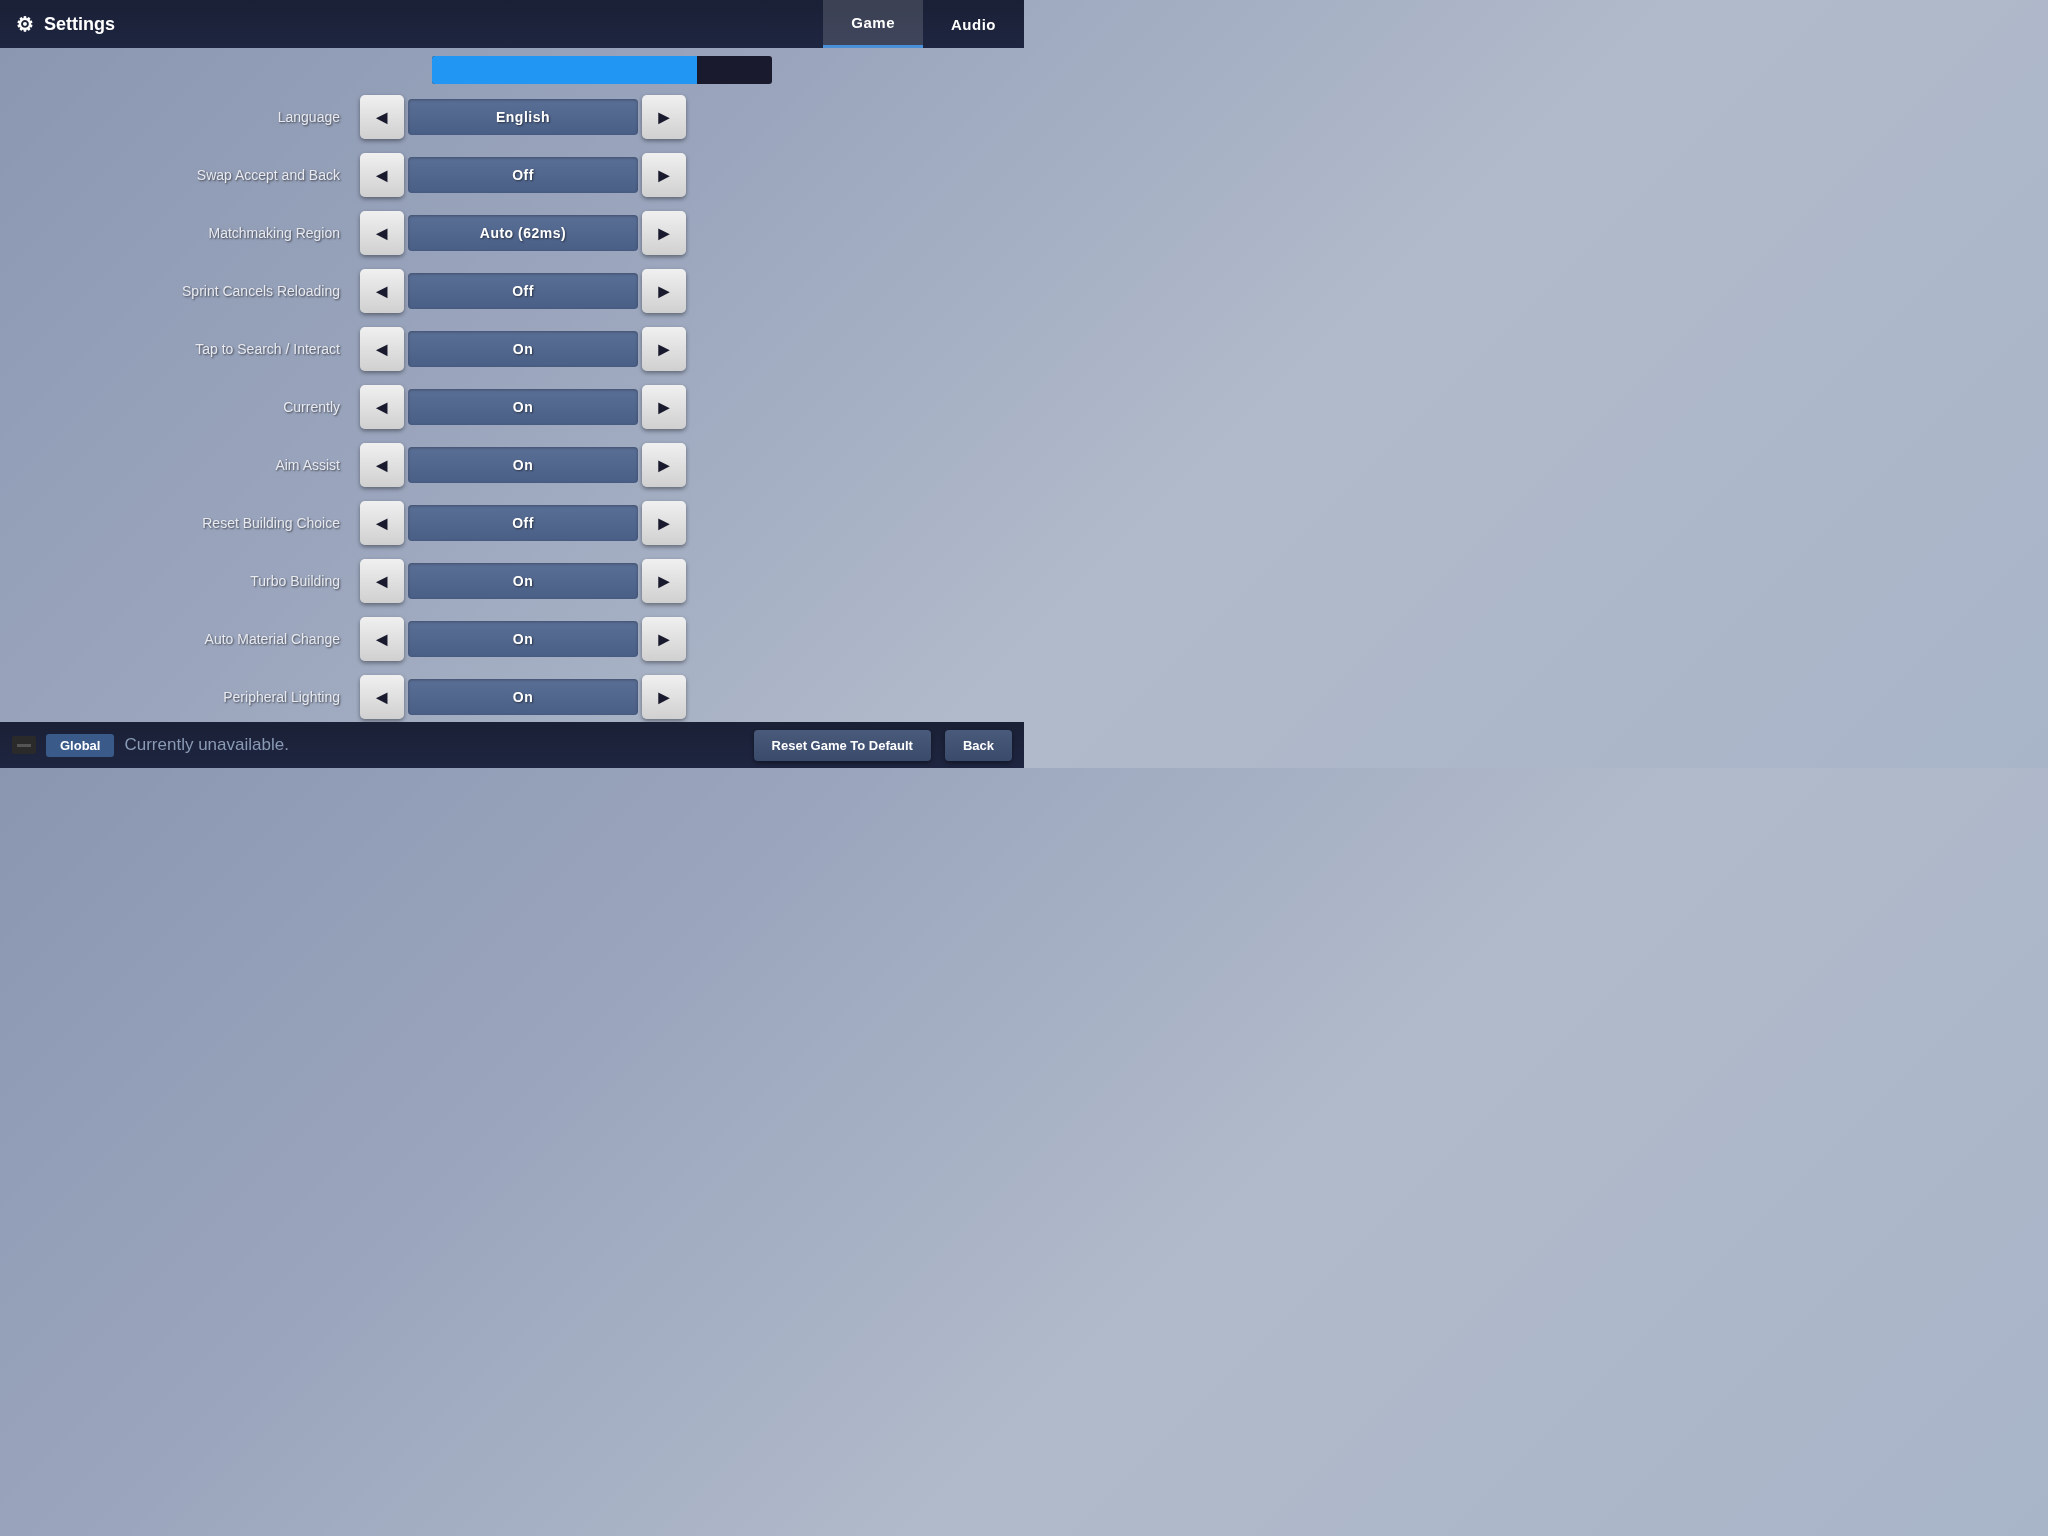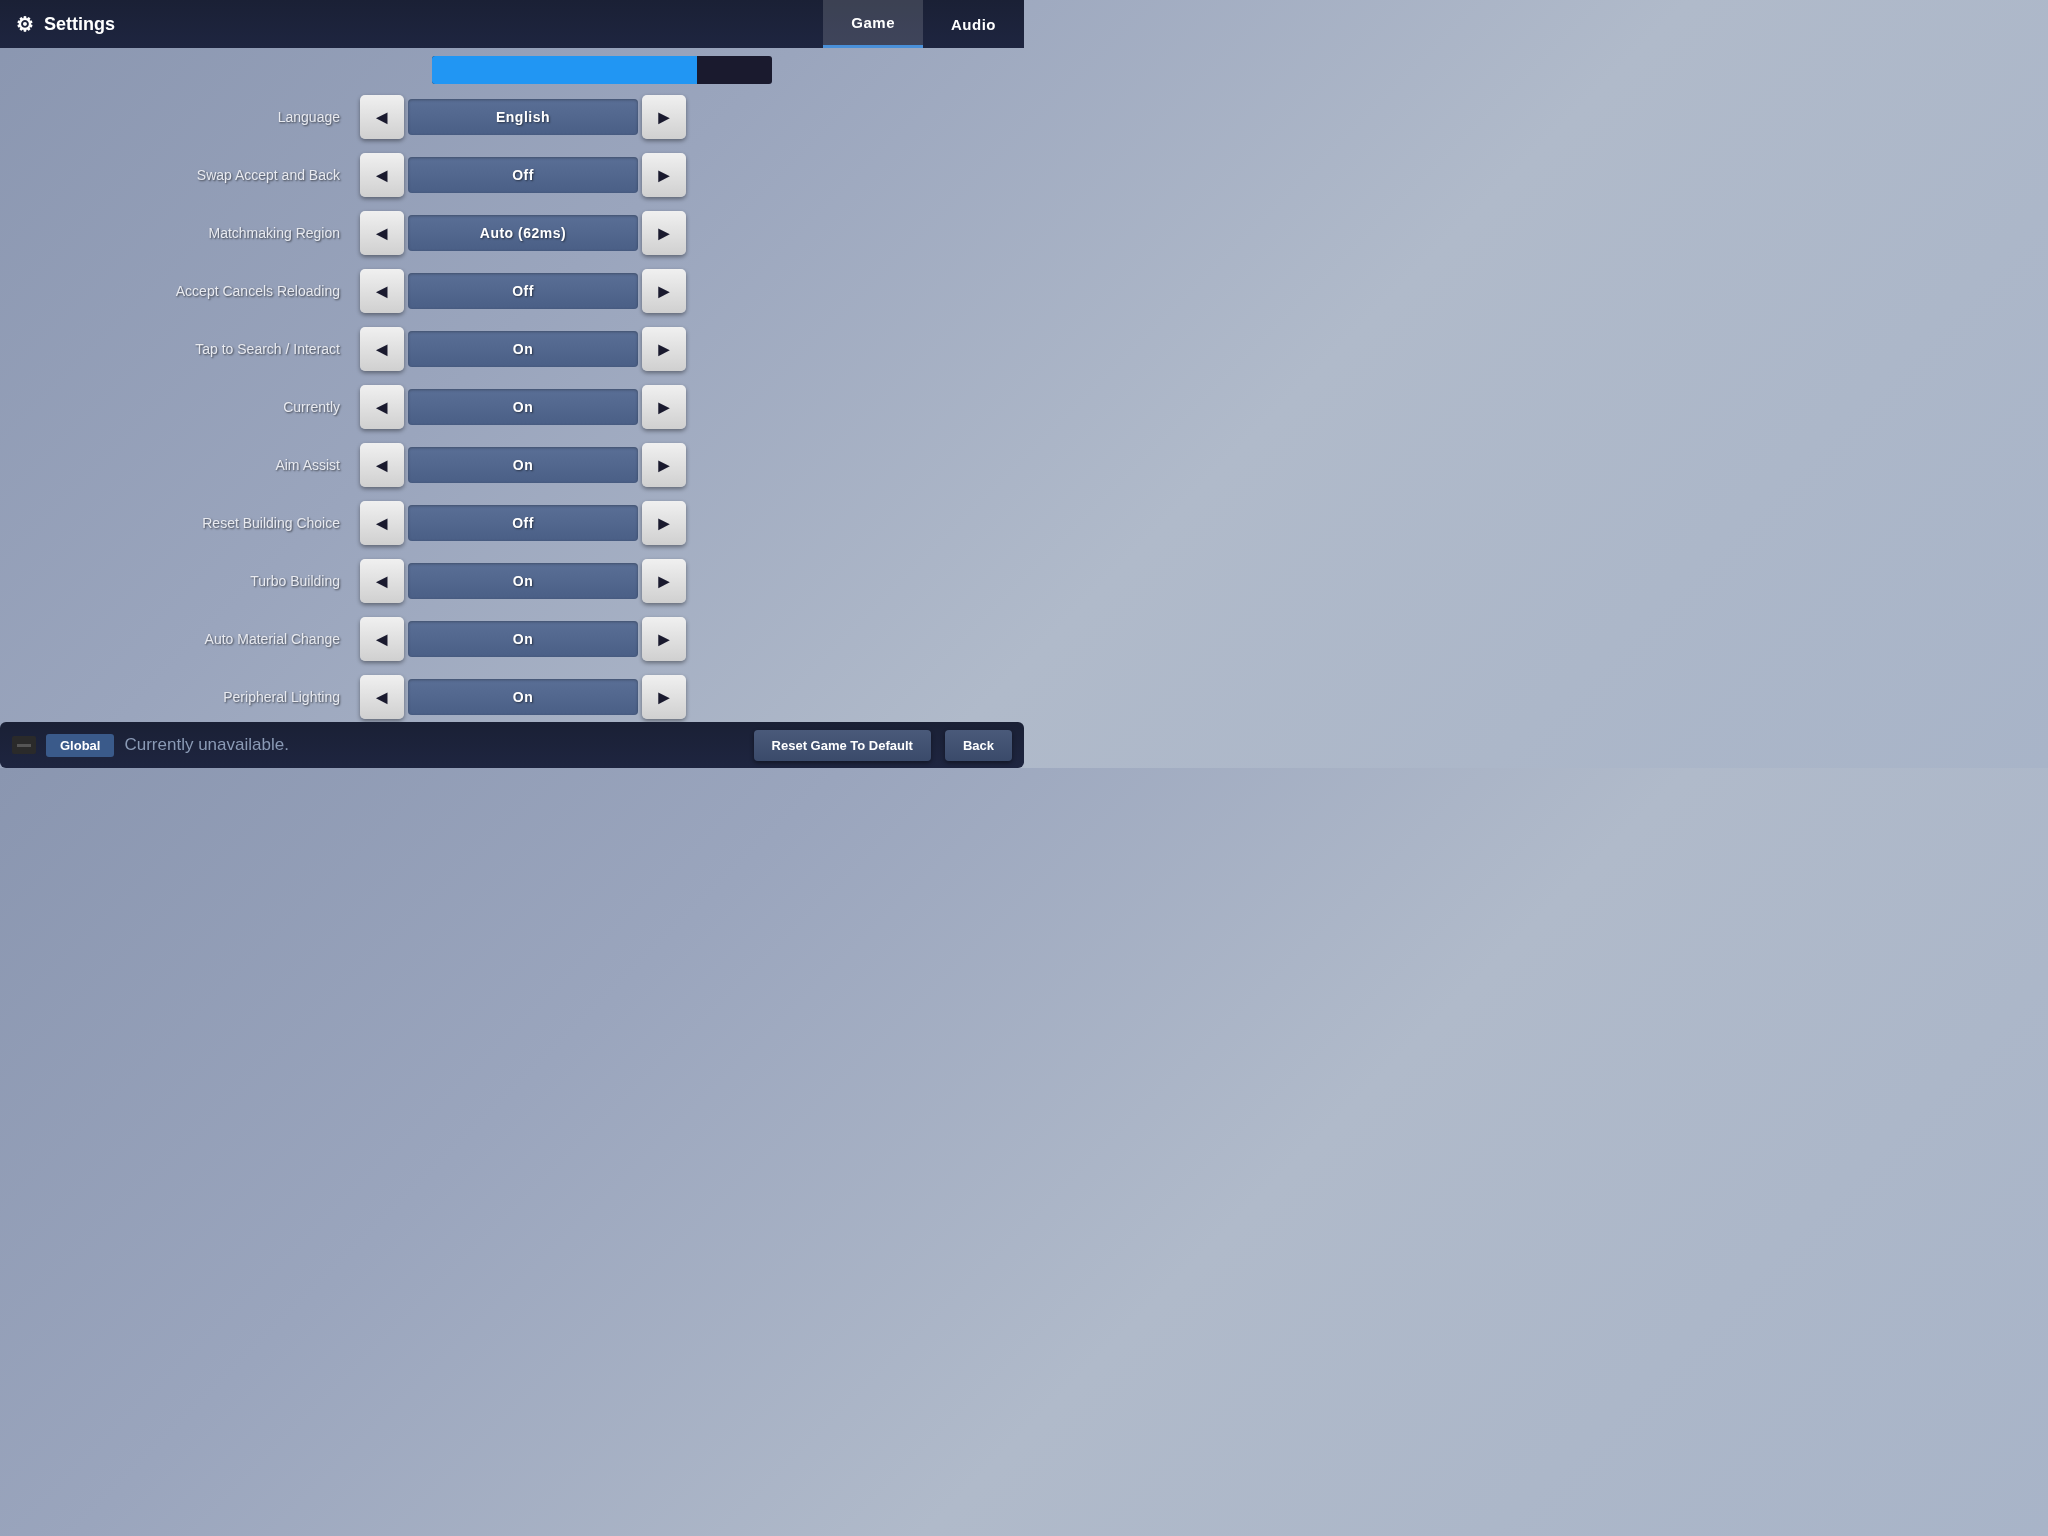--- a/index.html
+++ b/index.html
@@ -286,7 +286,7 @@
       </div>
     </div>
       <div class="setting-row">
-      <div class="setting-label">Accept Cancels Reloading</div>
+      <div class="setting-label">Sprint Cancels Reloading</div>
       <div class="setting-control">
         <button class="arrow-btn">◀</button>
         <div class="value-display">Off</div>

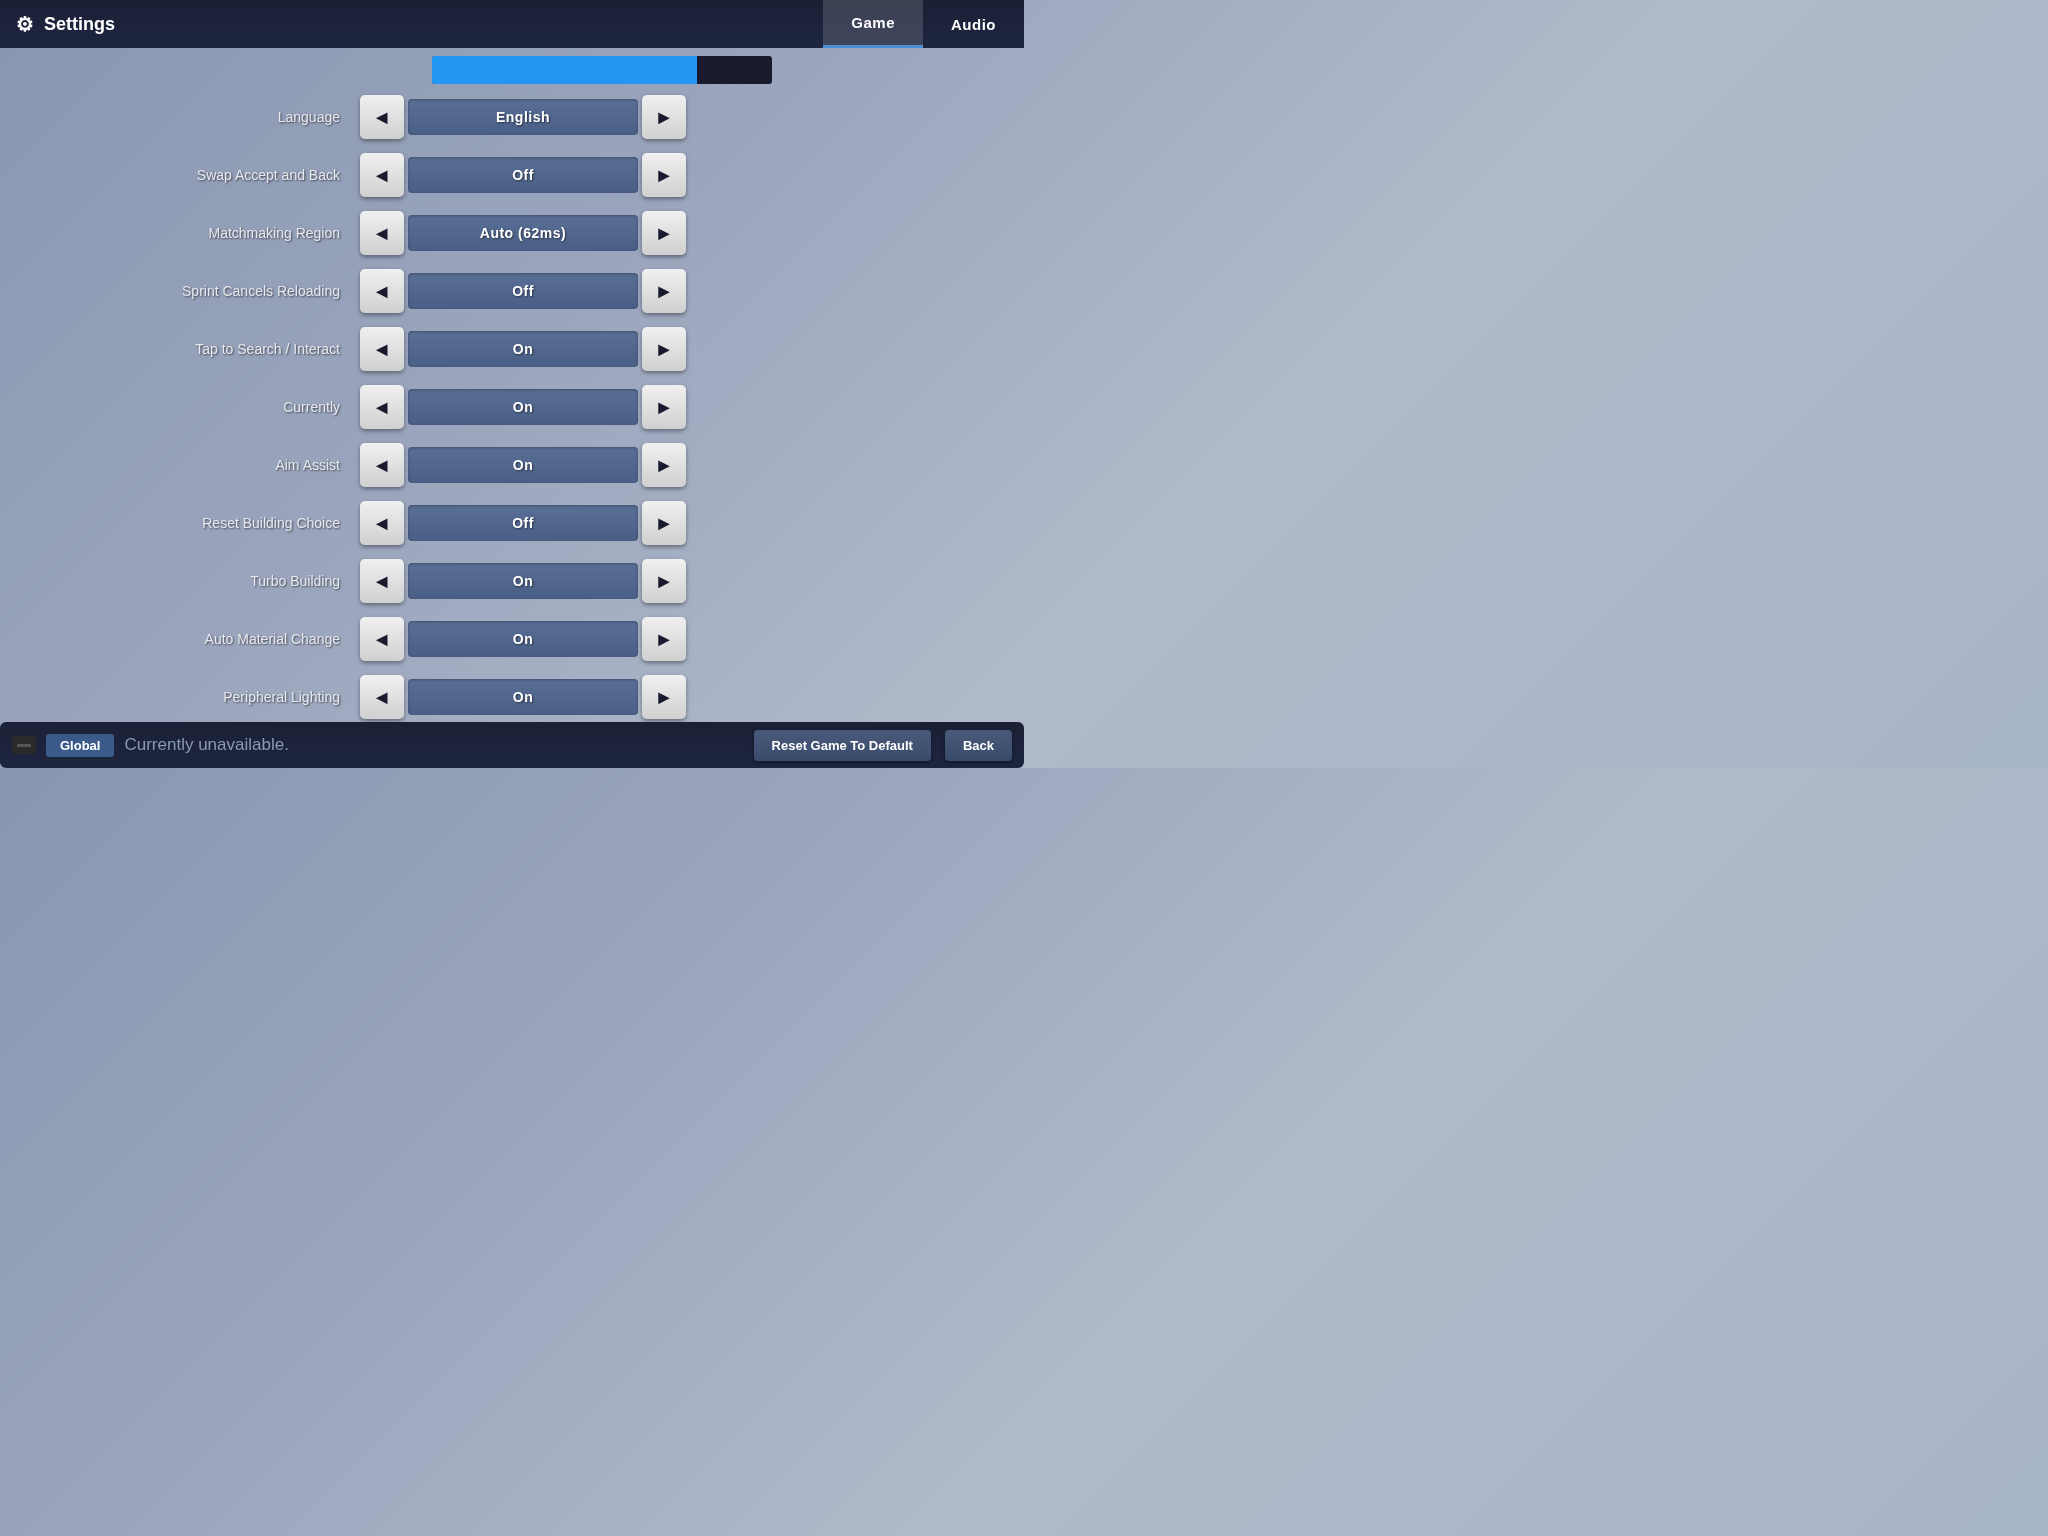--- a/index.html
+++ b/index.html
@@ -179,7 +179,6 @@
       align-items: center;
       padding: 0 12px;
       gap: 10px;
-      border-radius: 6px;
     }
 
     .bottom-indicator {

